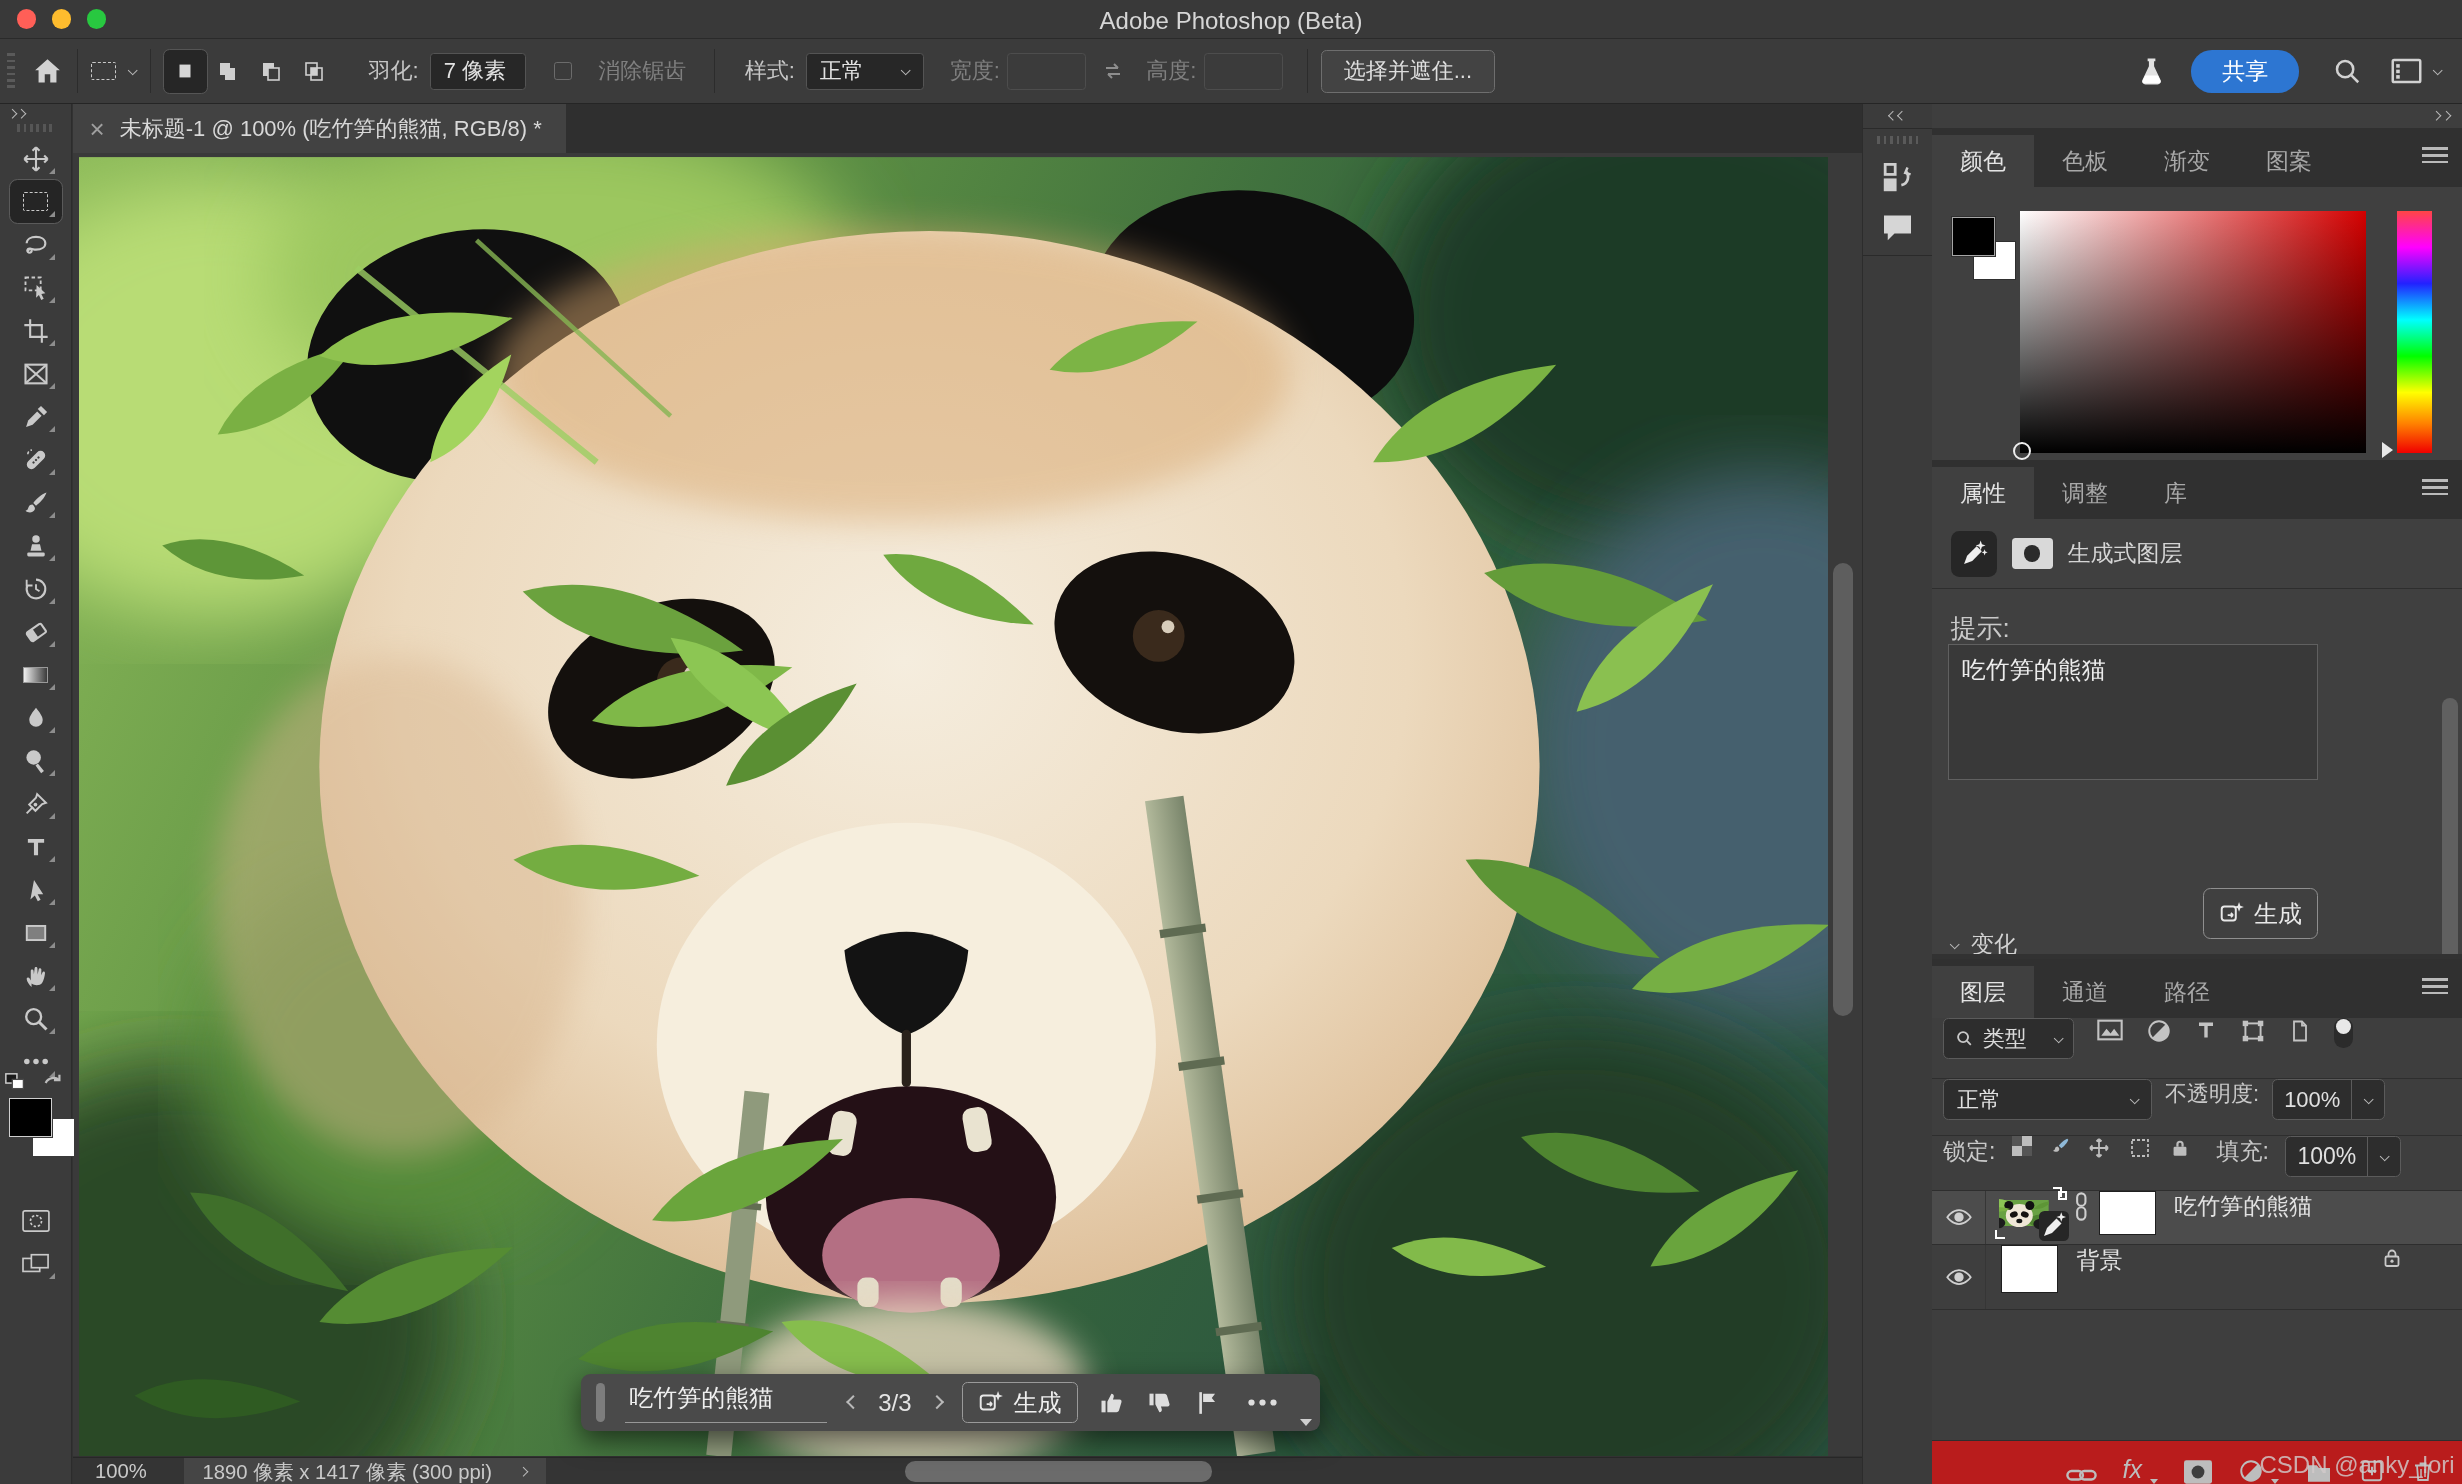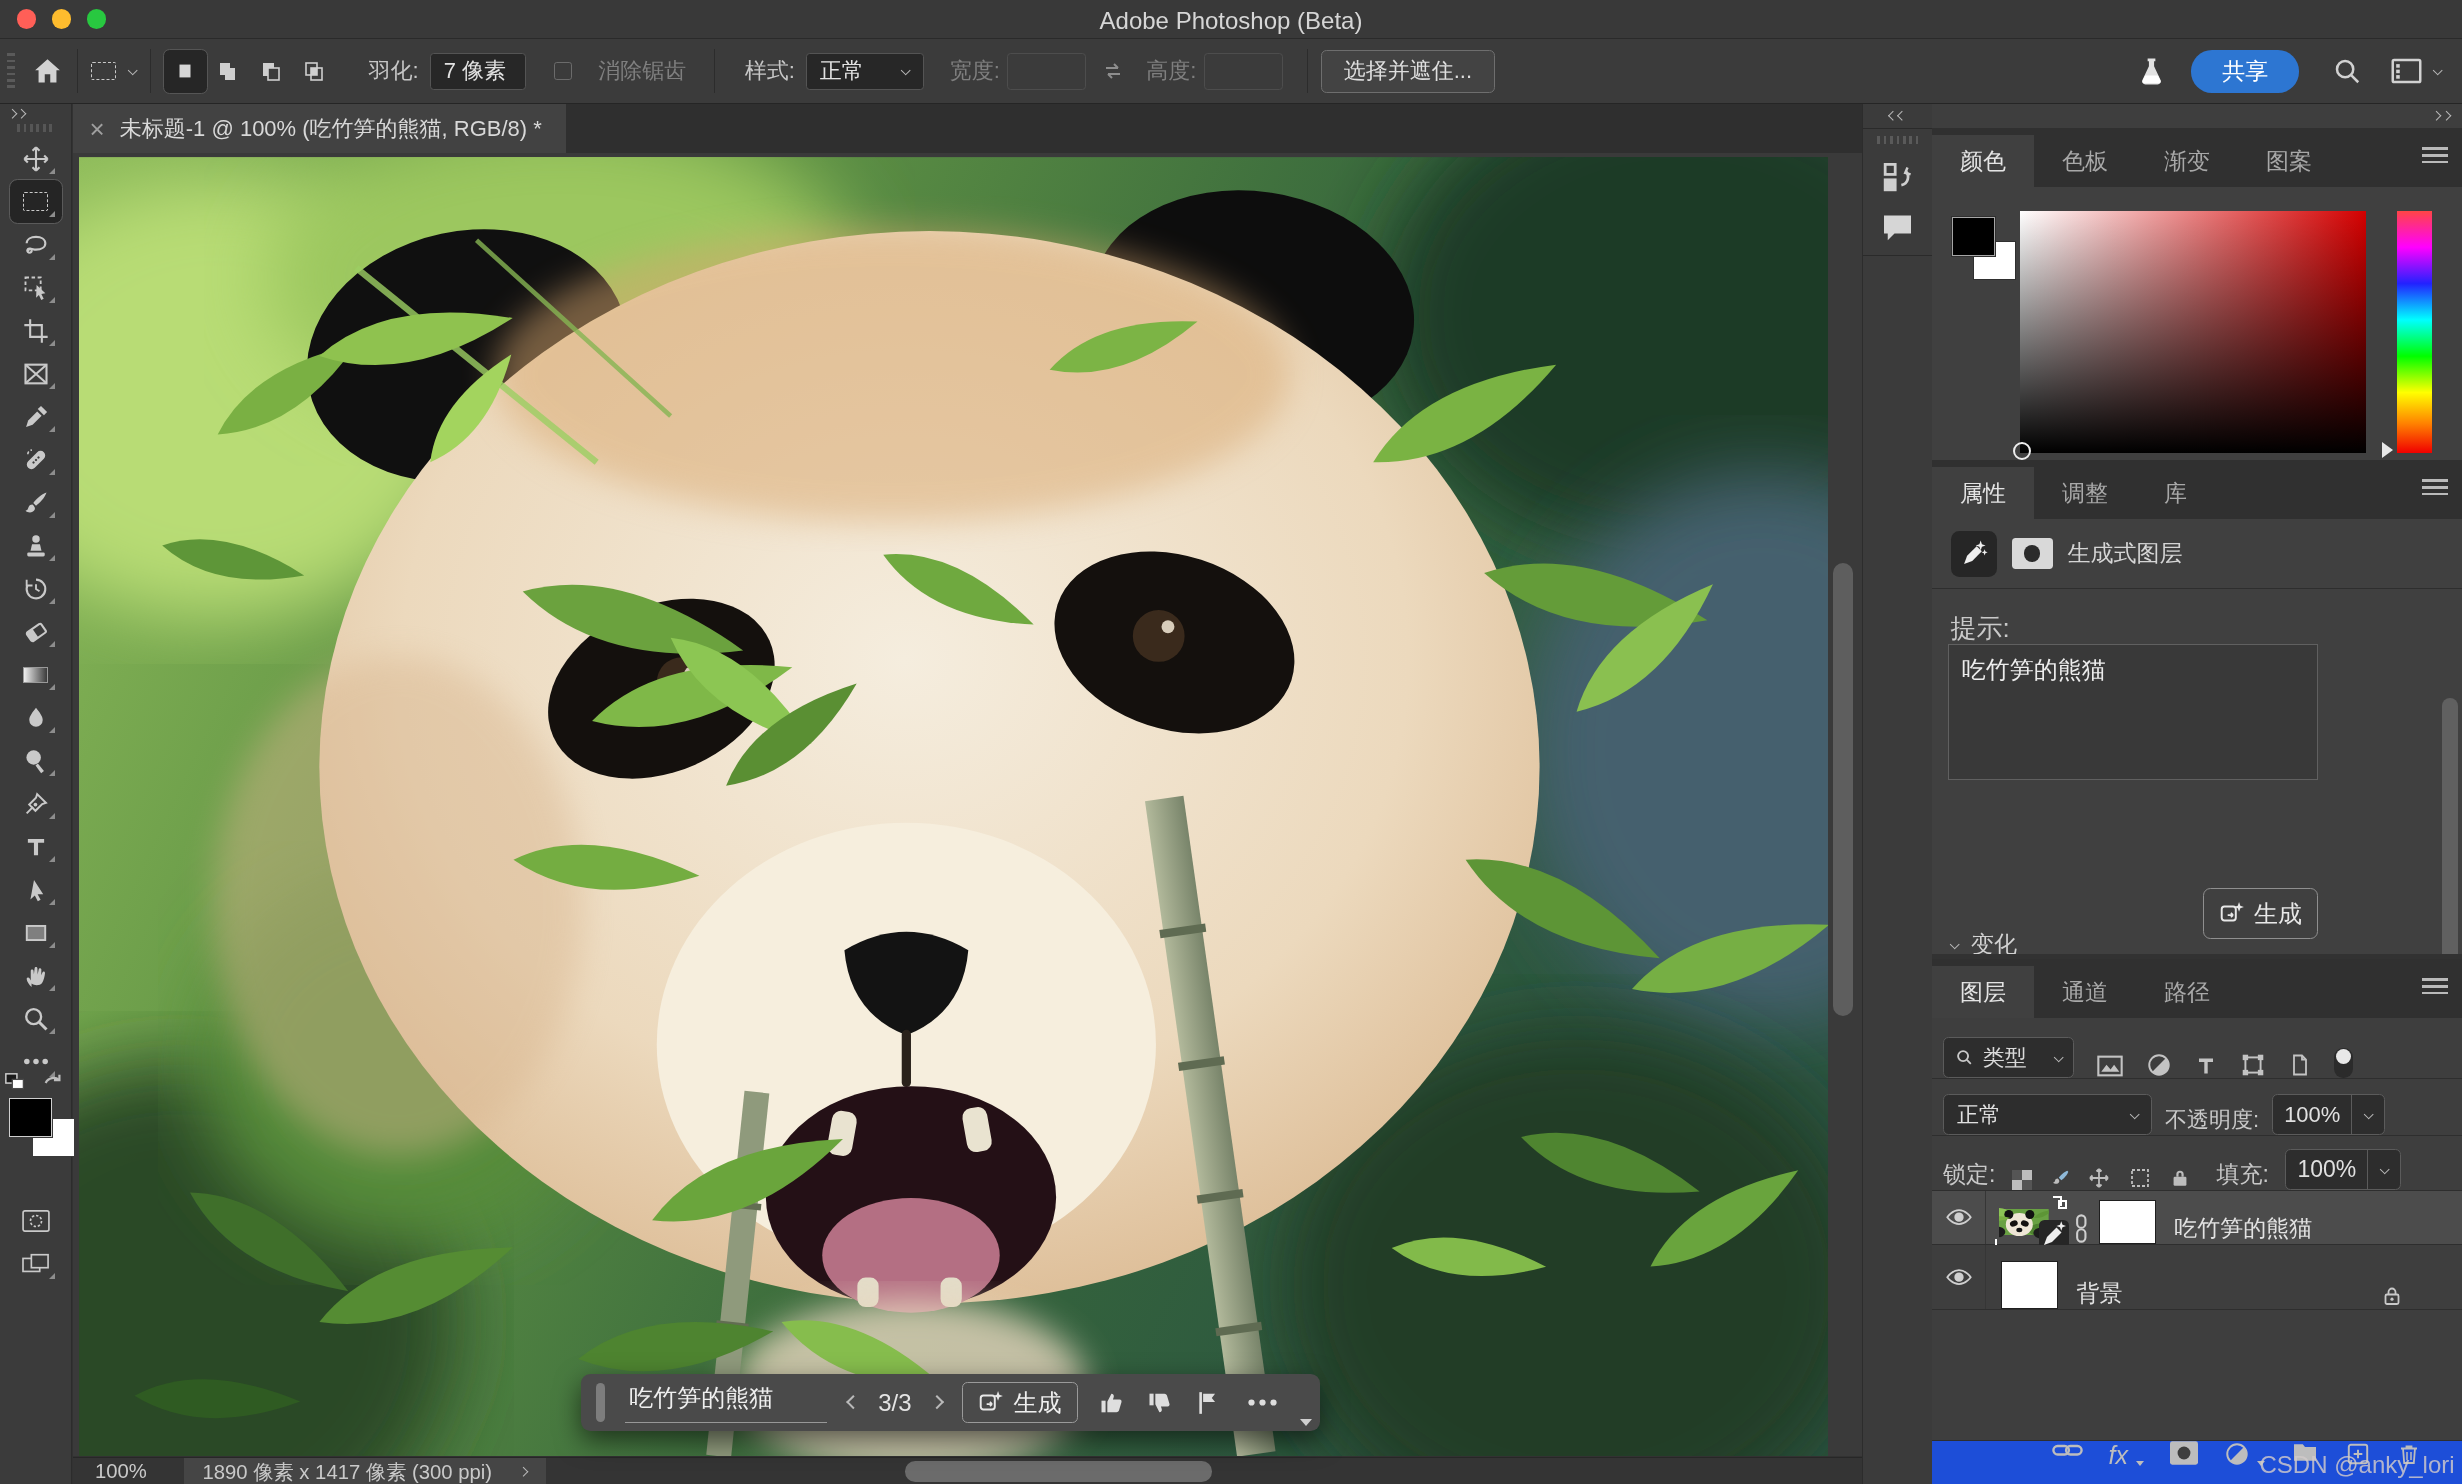--- a/index.html
+++ b/index.html
@@ -164,7 +164,7 @@
 
   
   #layersec { border-top:5.5px solid #323232; }
-  .lrow { display:flex; align-items:flex-end; border-bottom:0.9px solid #2e2e2e;
+  .lrow { display:flex; align-items:flex-start; border-bottom:0.9px solid #2e2e2e;
     background:#3e3e3e; position:relative; }
   #filterrow { height:61px; padding-left:11px; gap:22px; }
   #typecombo { width:131px; height:41px; background:#2d2d2d; border:0.9px solid #5b5b5b;

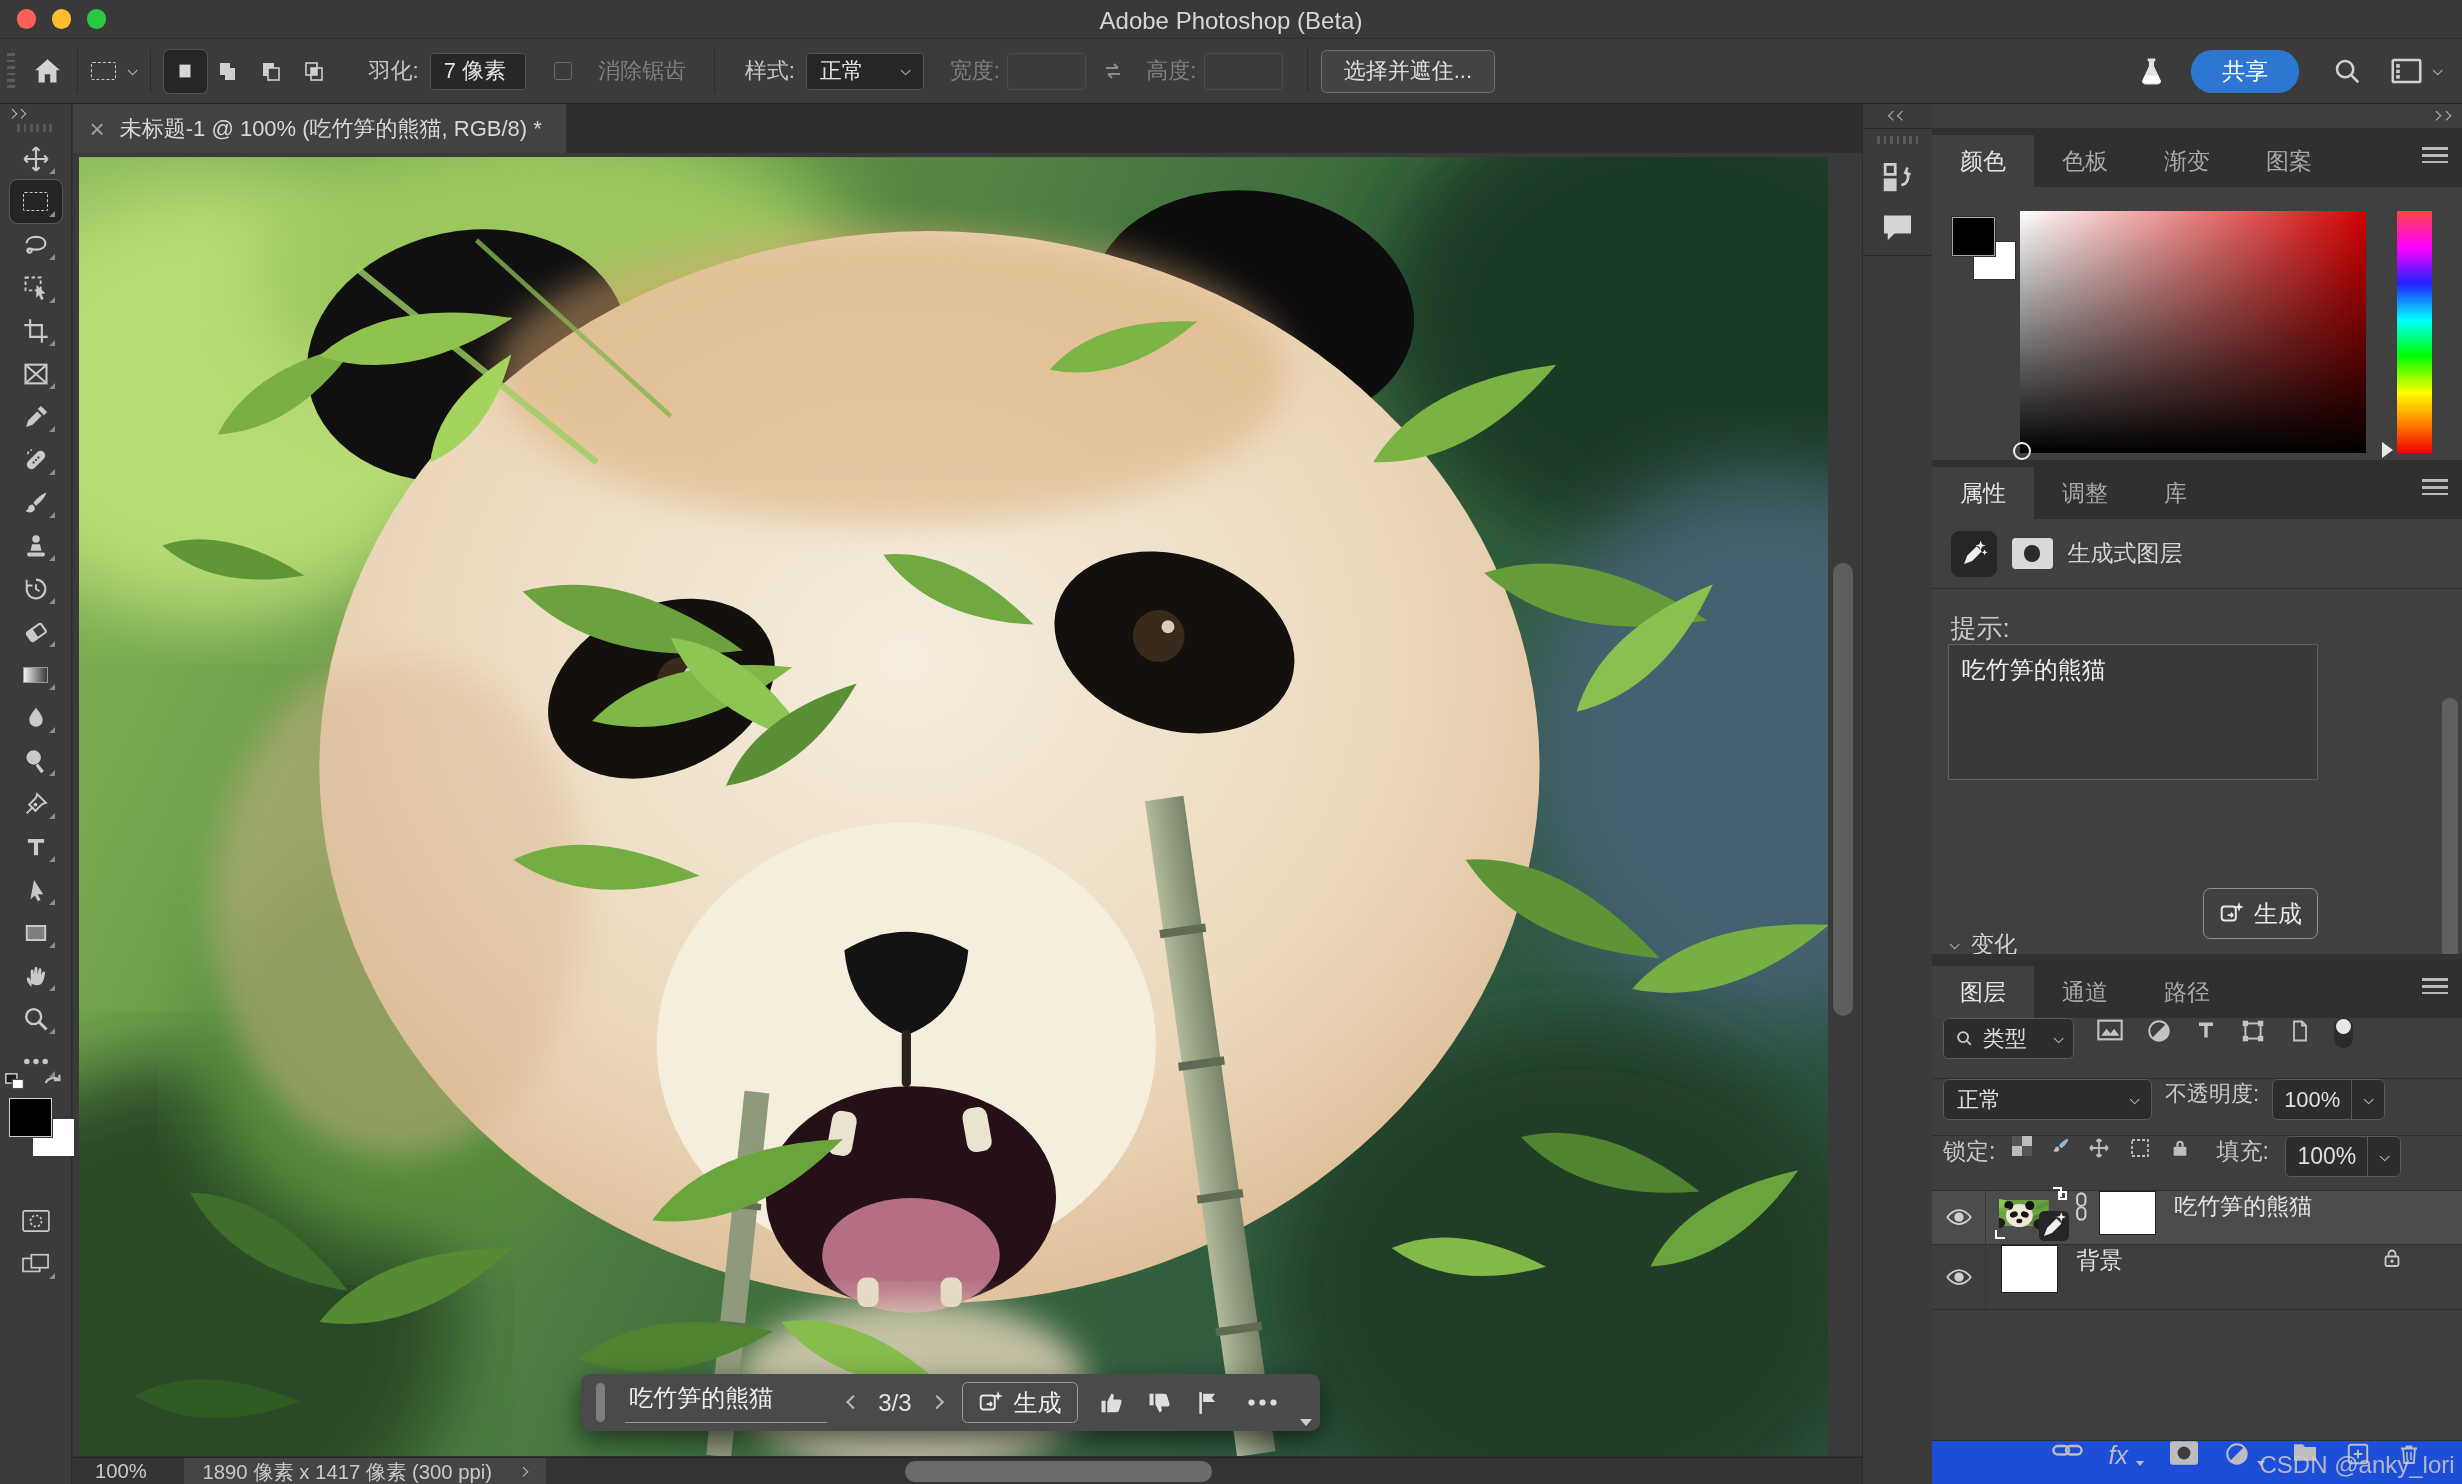--- a/index.html
+++ b/index.html
@@ -206,8 +206,8 @@
   #bgthumb { width:57px; height:48px; background:#fff; border:1.8px solid #1f1f1f; margin-left:15px; }
   #layers-empty { height:129px; background:#3e3e3e; }
   #layerbar { position:absolute; left:0; right:0; bottom:0; height:44px;
-    border-top:0.9px solid #2e2e2e; background:#1d4ed8; display:flex; align-items:flex-start;
-    justify-content:flex-end; gap:26px; padding-right:42px; color:#bdbdbd; }
+    border-top:0.9px solid #2e2e2e; background:#b91c1c; display:flex; align-items:flex-end;
+    justify-content:flex-end; gap:26px; padding-right:28px; color:#bdbdbd; }
   .fxtext { font-style:italic; font-size:25px; color:#bdbdbd; }
   .mini-dd { width:0; height:0; border-left:4.6px solid transparent; border-right:4.6px solid transparent;
     border-top:5.5px solid #bdbdbd; margin-left:-18.5px; margin-top:20.3px; }

